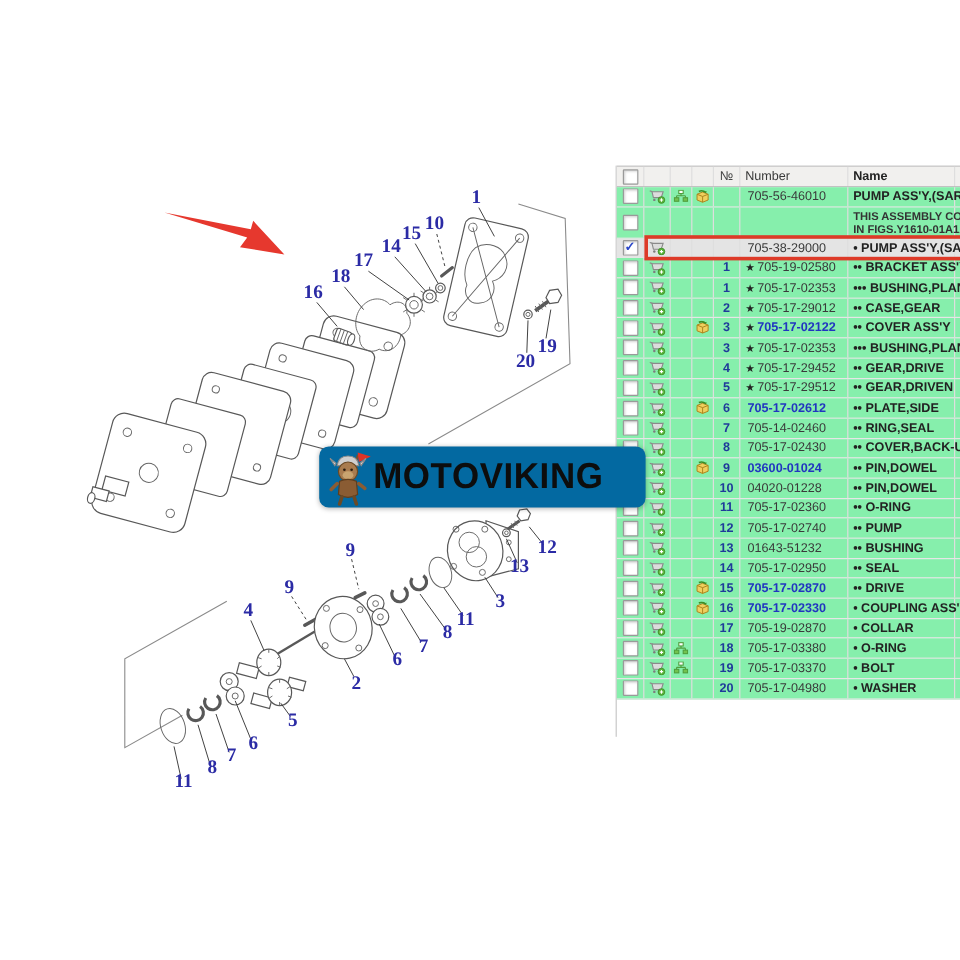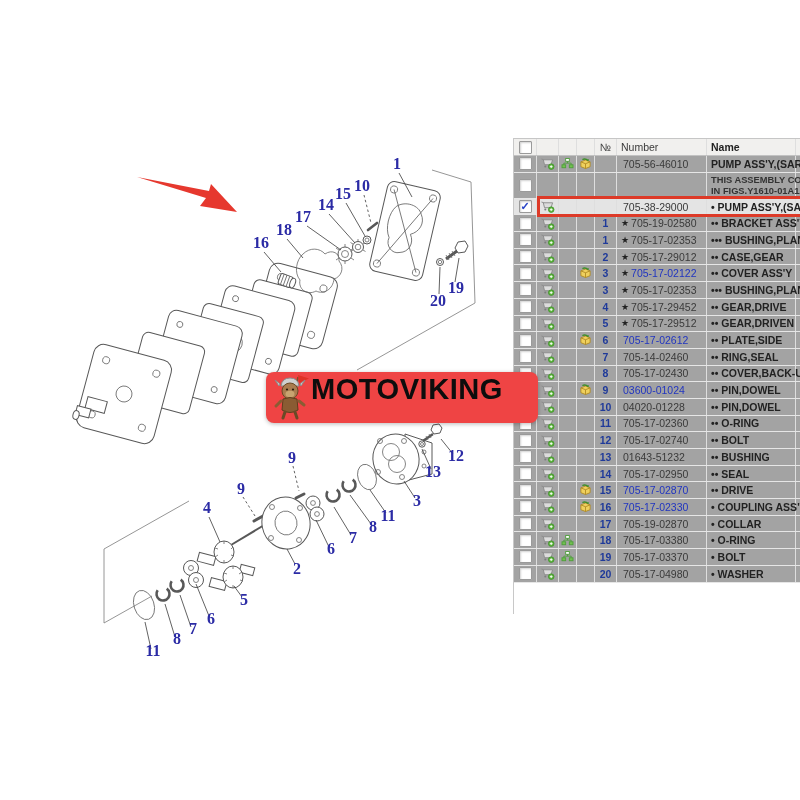--- a/index.html
+++ b/index.html
@@ -31,7 +31,7 @@
   .t-header{display:flex;height:18px;background:#f1f0ee;border-top:1px solid #c6c6c6;
     border-bottom:1px solid #c2c2c2;align-items:center;font-size:10.5px;color:#444;box-sizing:border-box;}
   .t-row{display:flex;height:16.7px;align-items:center;font-size:10.5px;
-    border-bottom:1px solid #e6e6e6;position:relative;background:#a3a3a3;box-sizing:border-box;}
+    border-bottom:1px solid #e6e6e6;position:relative;background:#86efac;box-sizing:border-box;}
   .t-row.note{height:26px;}
   .t-row.hl{background:#e4e4e4;z-index:4;}
   .t-row.hl::after{content:"";position:absolute;left:23px;right:-2px;top:-3px;bottom:-3px;

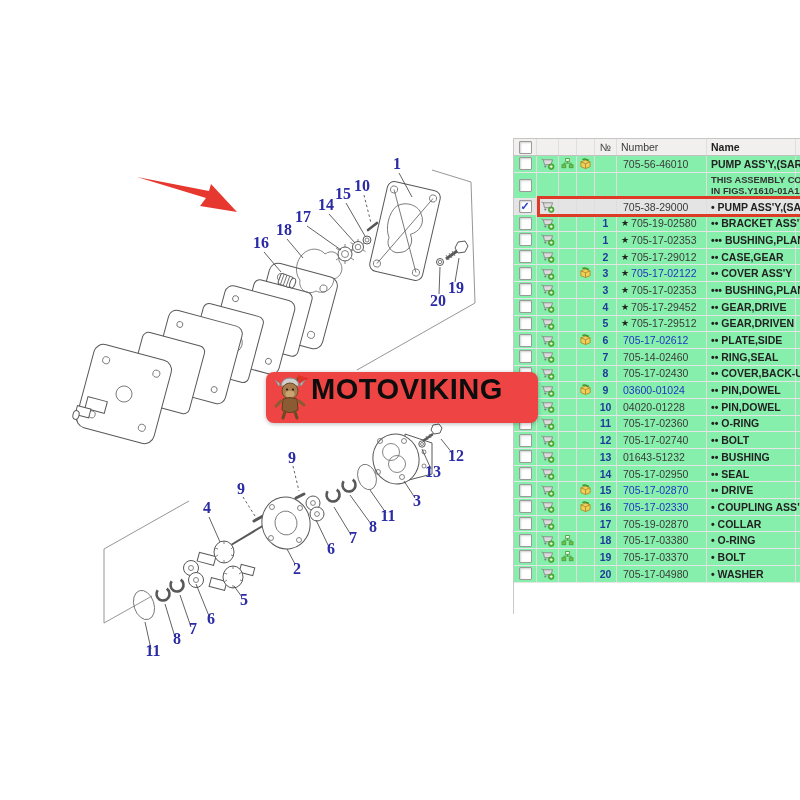--- a/index.html
+++ b/index.html
@@ -52,7 +52,7 @@
   .no{font-weight:bold;color:#1f3a9a;}
   .c5{color:#3a3a3a;white-space:nowrap;}
   .star{font-size:9px;color:#222;margin-right:2px;}
-  .pn.link{color:#2135c0;font-weight:normal;}
+  .pn.link{color:#2135c0;font-weight:bold;}
   .c6{color:#222;white-space:nowrap;font-weight:bold;}
   .note .c6{font-size:9.3px;line-height:1.25;display:block;padding-top:2px;color:#333;}
   .ic{display:block;}

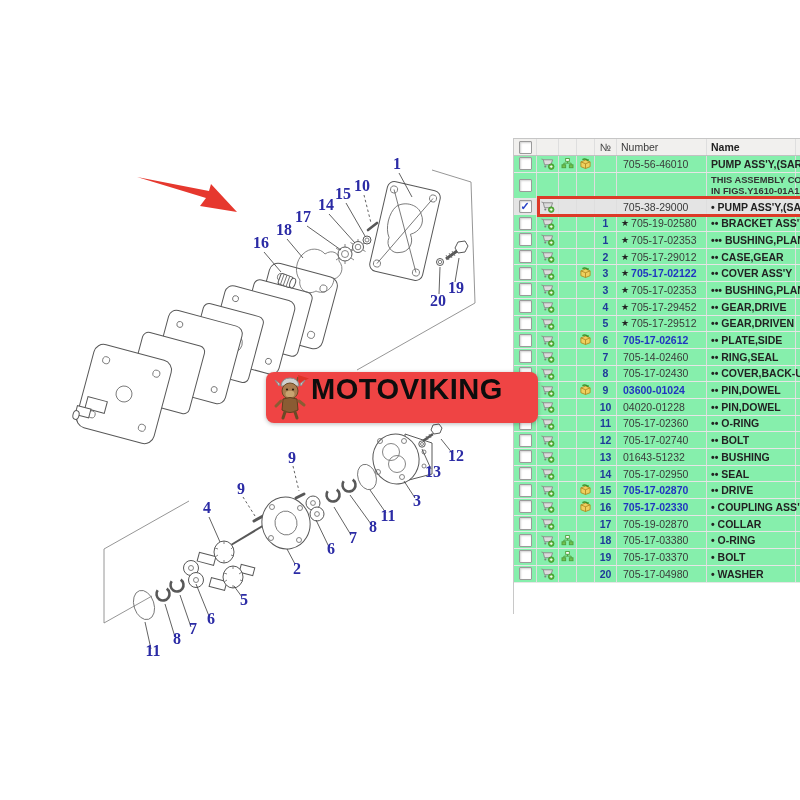--- a/index.html
+++ b/index.html
@@ -20,8 +20,8 @@
 
   
   #watermark{position:absolute;left:266px;top:372px;width:272px;height:51px;z-index:6;
-    background:#ef4444;border-radius:8px;box-shadow:0 1px 4px rgba(0,0,0,.28);
-    display:flex;align-items:flex-start;padding-left:3px;box-sizing:border-box;}
+    background:#0369a1;border-radius:8px;box-shadow:0 1px 4px rgba(0,0,0,.28);
+    display:flex;align-items:center;padding-left:3px;box-sizing:border-box;}
   #wm-text{font-size:30px;font-weight:bold;color:#0d0d0d;letter-spacing:.5px;
     transform:scaleX(.97);transform-origin:left center;white-space:nowrap;}
 

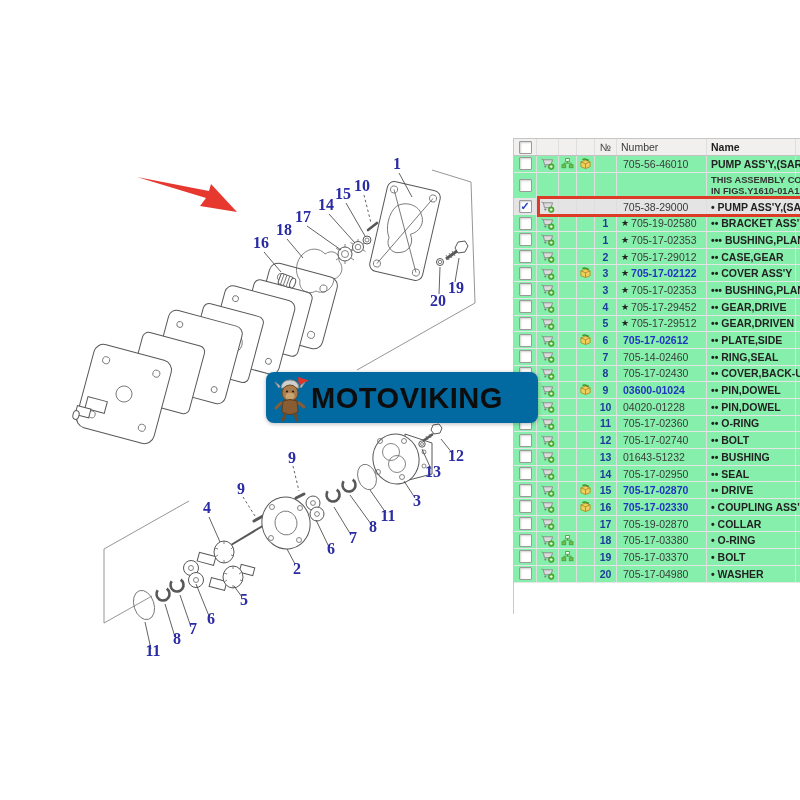--- a/index.html
+++ b/index.html
@@ -653,7 +653,7 @@
             <span class="star"></span>
             <span class="pn">705-17-02740</span>
           </div>
-    <div class="cell c6">•• BOLT</div>
+    <div class="cell c6">•• PUMP</div>
     <div class="cell c7"></div>
   </div>
         <div class="t-row">

